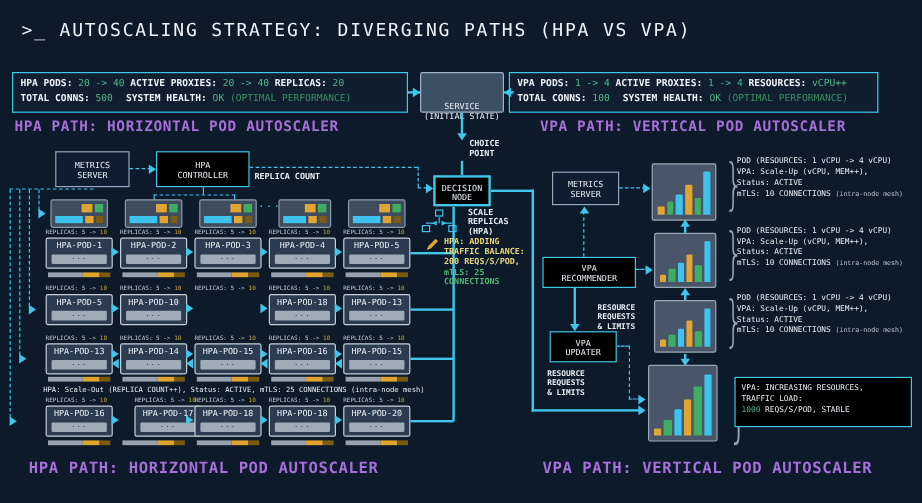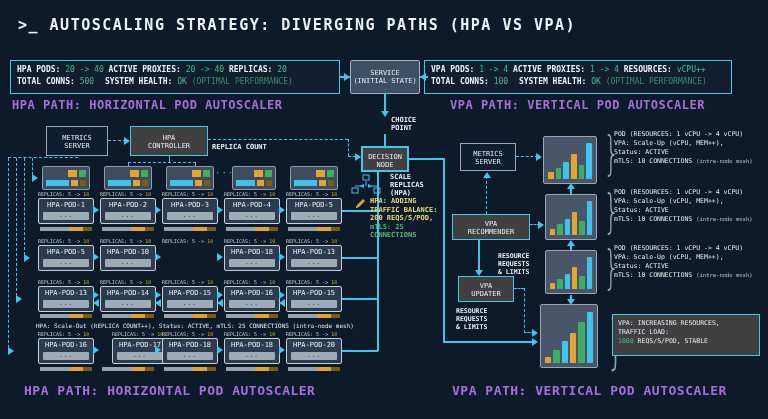--- a/index.html
+++ b/index.html
@@ -7,7 +7,7 @@
        font-family:"DejaVu Sans Mono",monospace;color:#e8eef4}
   .abs{position:absolute}
   .t{position:absolute;white-space:nowrap}
-  .title{font-size:15px;font-weight:bold;letter-spacing:1.5px;color:#eef3f8}
+  .title{font-size:15px;font-weight:normal;letter-spacing:1.5px;color:#eef3f8}
   .hdr{font-weight:bold;color:#a76fd9;letter-spacing:.5px}
   .statbox{position:absolute;border:1px solid #41c8e8;background:rgba(20,36,56,.45);
            padding:3px 6px;box-sizing:border-box;font-size:8px;line-height:12px}

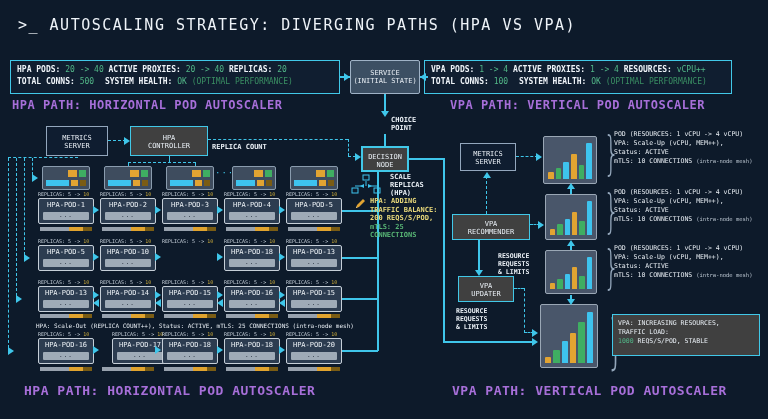--- a/index.html
+++ b/index.html
@@ -81,7 +81,7 @@
   </div>
 </div>
 
-<div class="nbox fill-b" style="left:350px;top:60px;width:70px;height:34px;padding-top:8px">
+<div class="nbox fill-b" style="left:350px;top:60px;width:70px;height:34px;padding-top:24px">
   <div>SERVICE</div>
   <div>(INITIAL STATE)</div>
 </div>

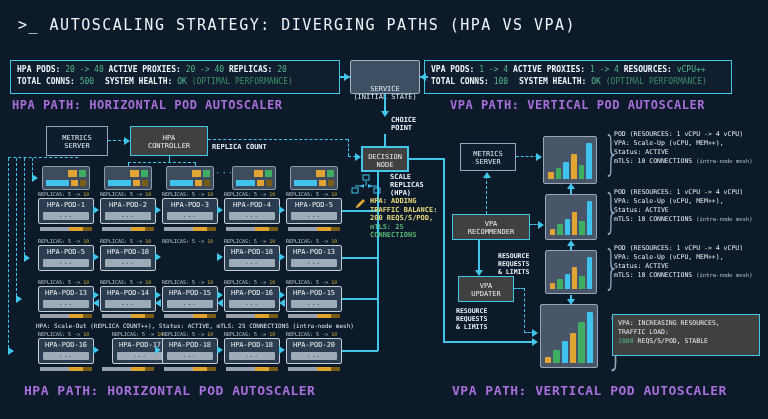--- a/index.html
+++ b/index.html
@@ -16,7 +16,7 @@
   .statbox .dim{color:#3a8f63}
   .nbox{position:absolute;box-sizing:border-box;text-align:center;font-size:7px;line-height:8px}
   .grey-b{border:1px solid #93a7bd;background:#0f1d30}
-  .cyan-b{border:1px solid #41c8e8;background:#404040}
+  .cyan-b{border:1px solid #41c8e8;background:#000000}
   .fill-b{border:1px solid #9fb2c6;background:#3c4f63;border-radius:2px}
   .dh{position:absolute;border-top:1px dashed #3fc6ea}
   .dv{position:absolute;border-left:1px dashed #3fc6ea}

